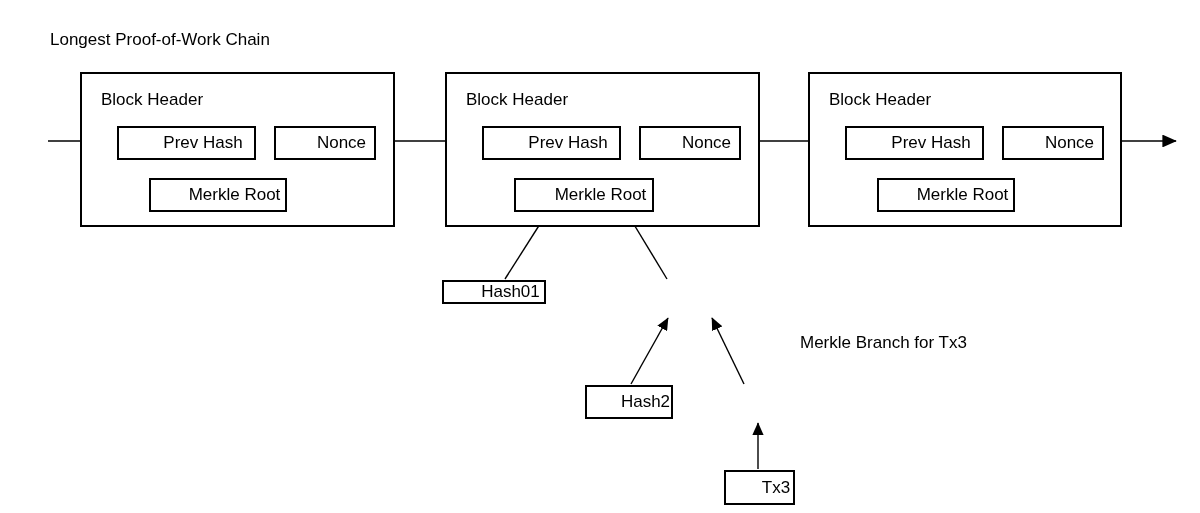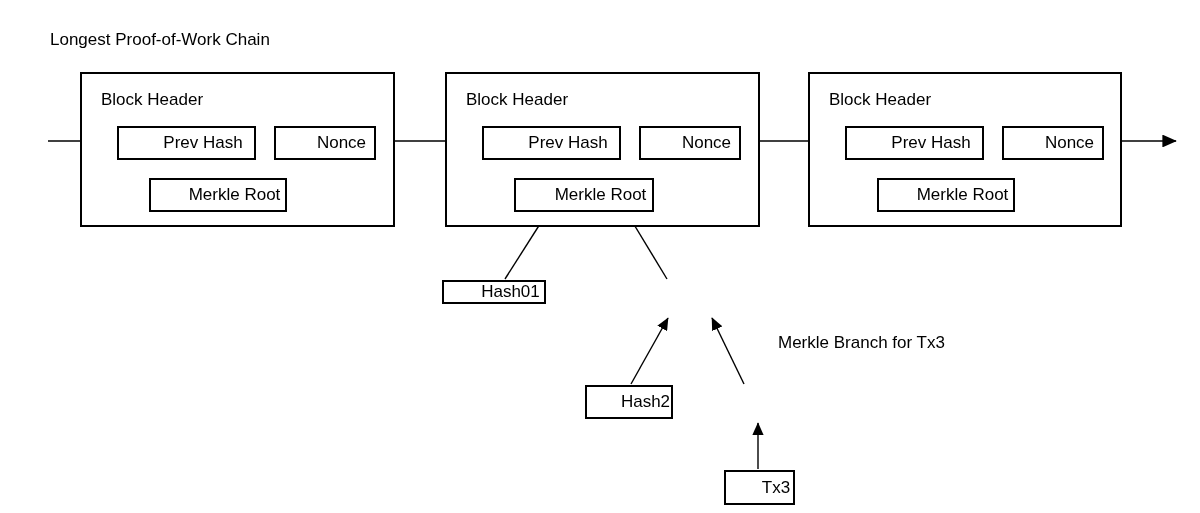--- a/index.html
+++ b/index.html
@@ -138,7 +138,7 @@
 
   <div class="node leaf-box" style="left:724px; top:470px; width:71px; height:35px;">Tx3</div>
 
-  <div class="plain-label" style="left:778px; top:334px;">Merkle Branch for Tx3</div>
+  <div class="plain-label" style="left:800px; top:334px;">Merkle Branch for Tx3</div>
 
 </div>
 

